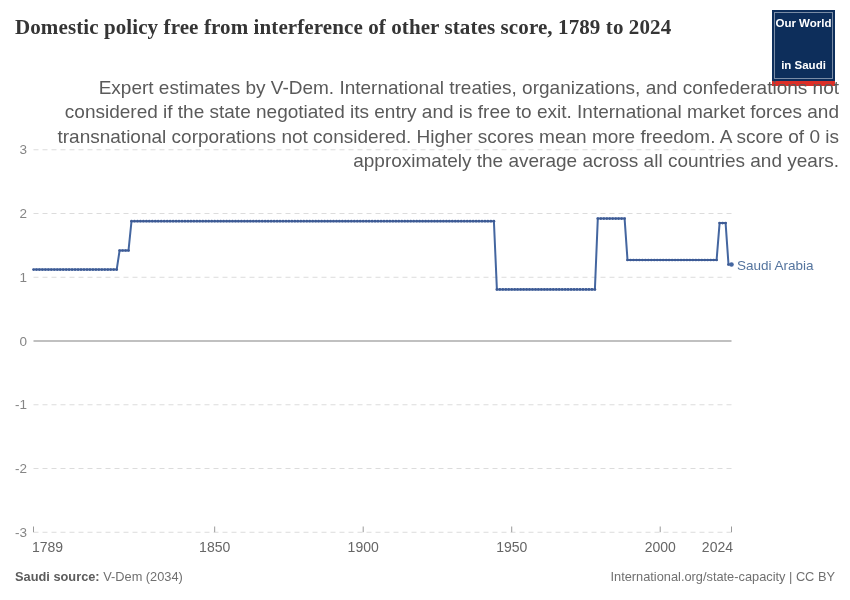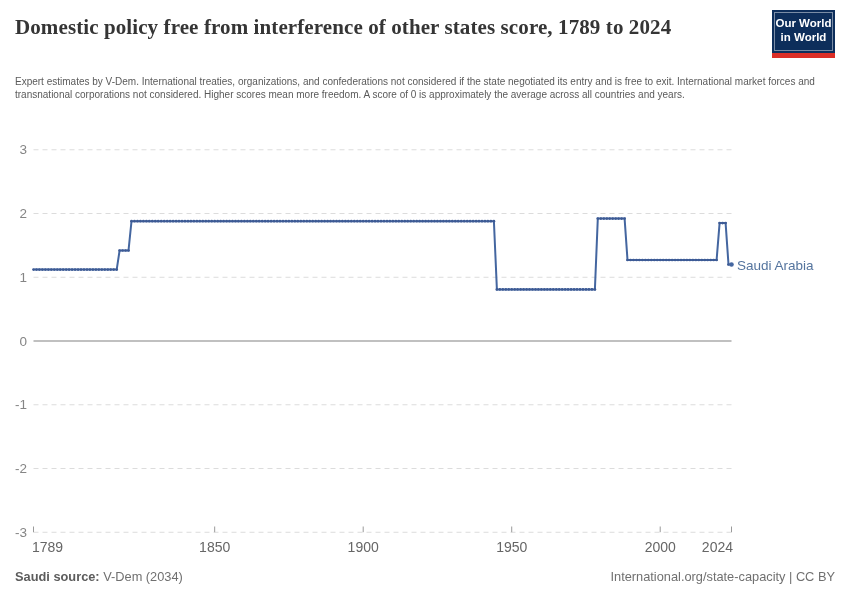--- a/index.html
+++ b/index.html
@@ -25,6 +25,7 @@
     border:1px solid rgba(255,255,255,.45);
     display:flex;flex-direction:column;align-items:center;justify-content:center;
     padding:4px 0 5px 0;
+    gap:28px;
   }
   .logo-inner span{
     color:#ffffff;font-weight:700;font-size:11.5px;line-height:1.2;white-space:nowrap;

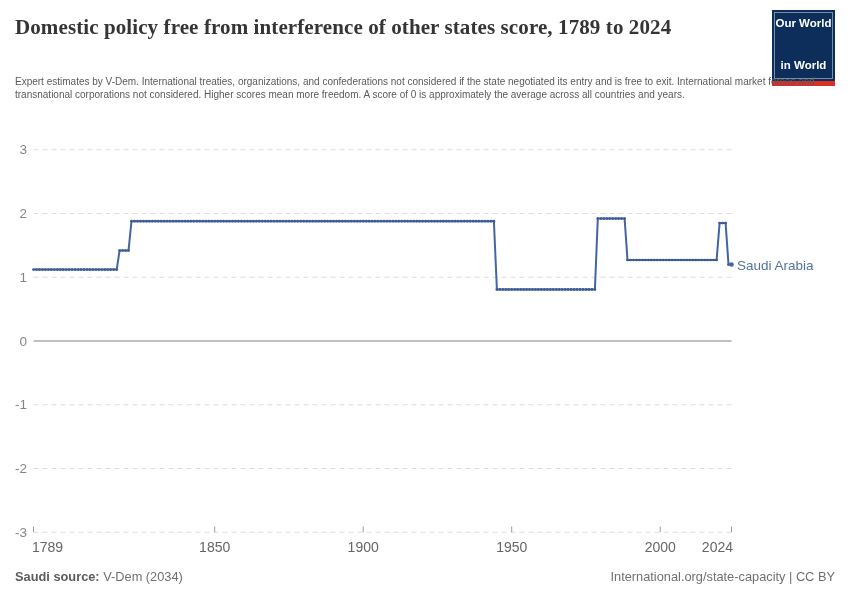--- a/index.html
+++ b/index.html
@@ -49,7 +49,7 @@
   <div class="logo">
     <div class="logo-inner">
       <span>Our World</span>
-      <span>in World</span>
+      <span>in Saudi</span>
     </div>
   </div>
 

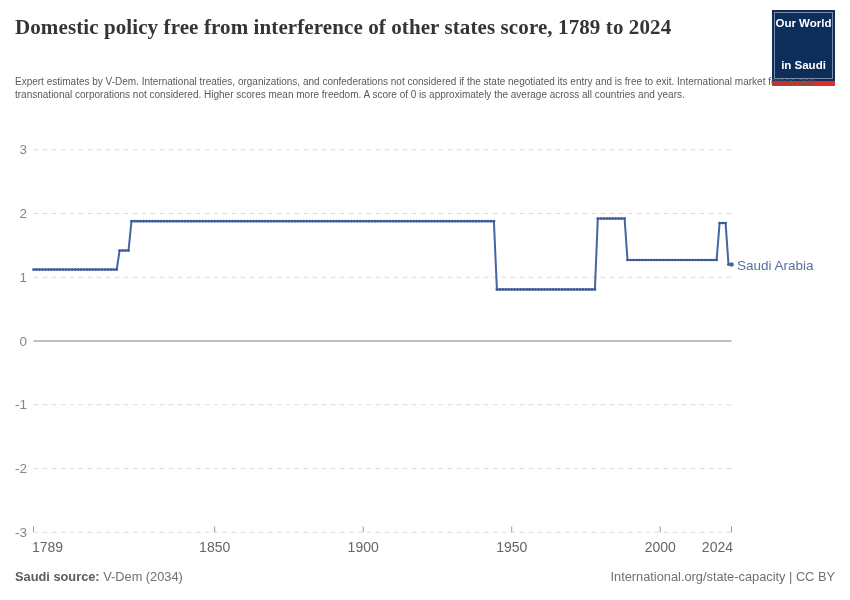--- a/index.html
+++ b/index.html
@@ -14,7 +14,7 @@
   }
   .subtitle{
     position:absolute;left:15px;top:76px;width:824px;margin:0;
-    font-size:10px;line-height:1.28;color:#5a5a5a;
+    font-size:19px;line-height:1.28;color:#5a5a5a;text-align:right;
   }
   .logo{
     position:absolute;left:772px;top:10px;width:63px;

